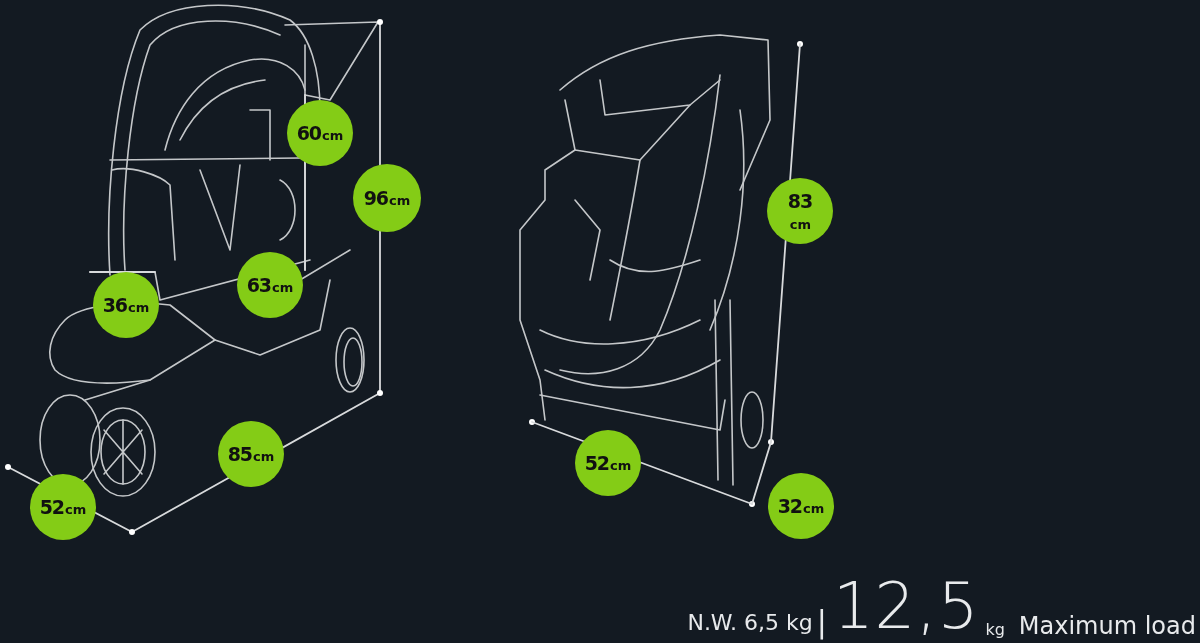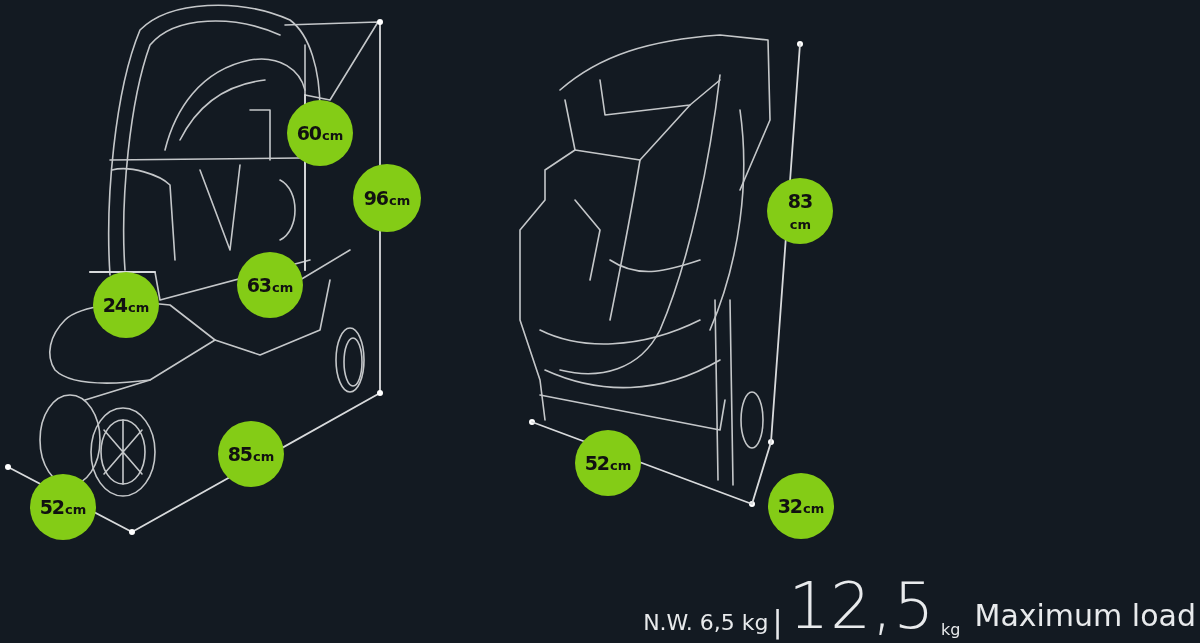--- a/index.html
+++ b/index.html
@@ -102,7 +102,7 @@
       <span class="unit">cm</span>
   </div>
   <div class="badge" style="left:93px;top:272px;width:66px;height:66px;">
-    <span class="num">24</span>
+    <span class="num">36</span>
       <span class="unit">cm</span>
   </div>
   <div class="badge" style="left:237px;top:252px;width:66px;height:66px;">

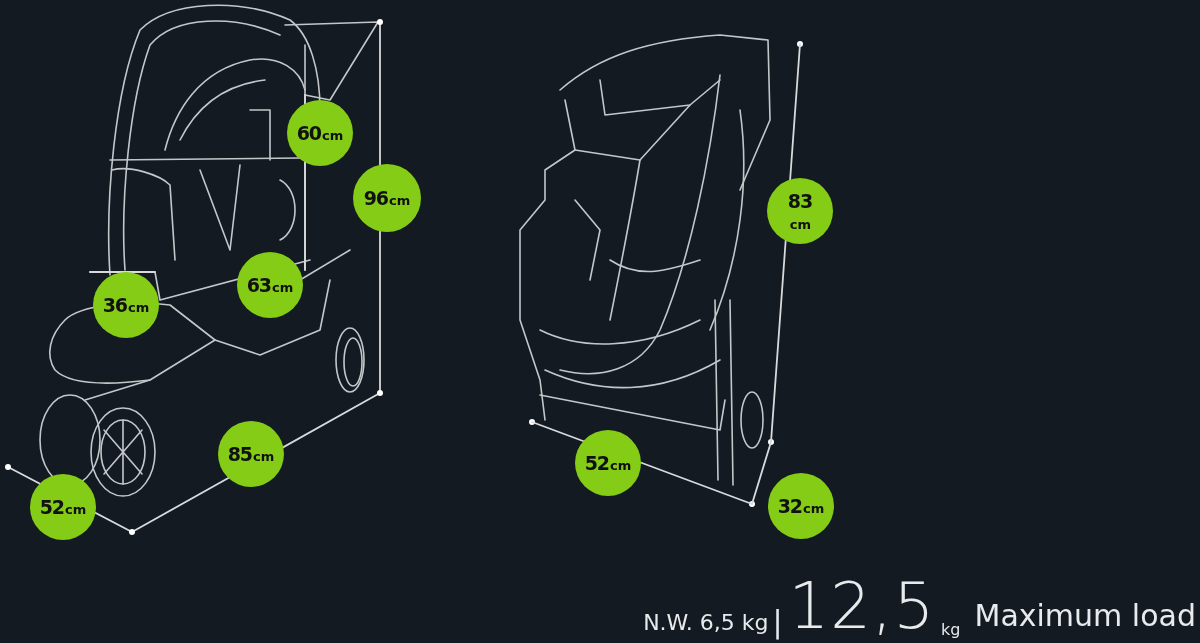--- a/index.html
+++ b/index.html
@@ -17,7 +17,7 @@
   #footer .sep { font-size:30px; margin:0 6px 2px 4px; }
   #footer .big { font-size:64px; line-height:70px; font-weight:300; letter-spacing:1px; }
   #footer .kg { font-size:16px; margin:0 14px 2px 6px; }
-  #footer .load { font-size:30px; margin-bottom:8px; }
+  #footer .load { font-size:24px; margin-bottom:1px; }
 </style>
 </head>
 <body>

